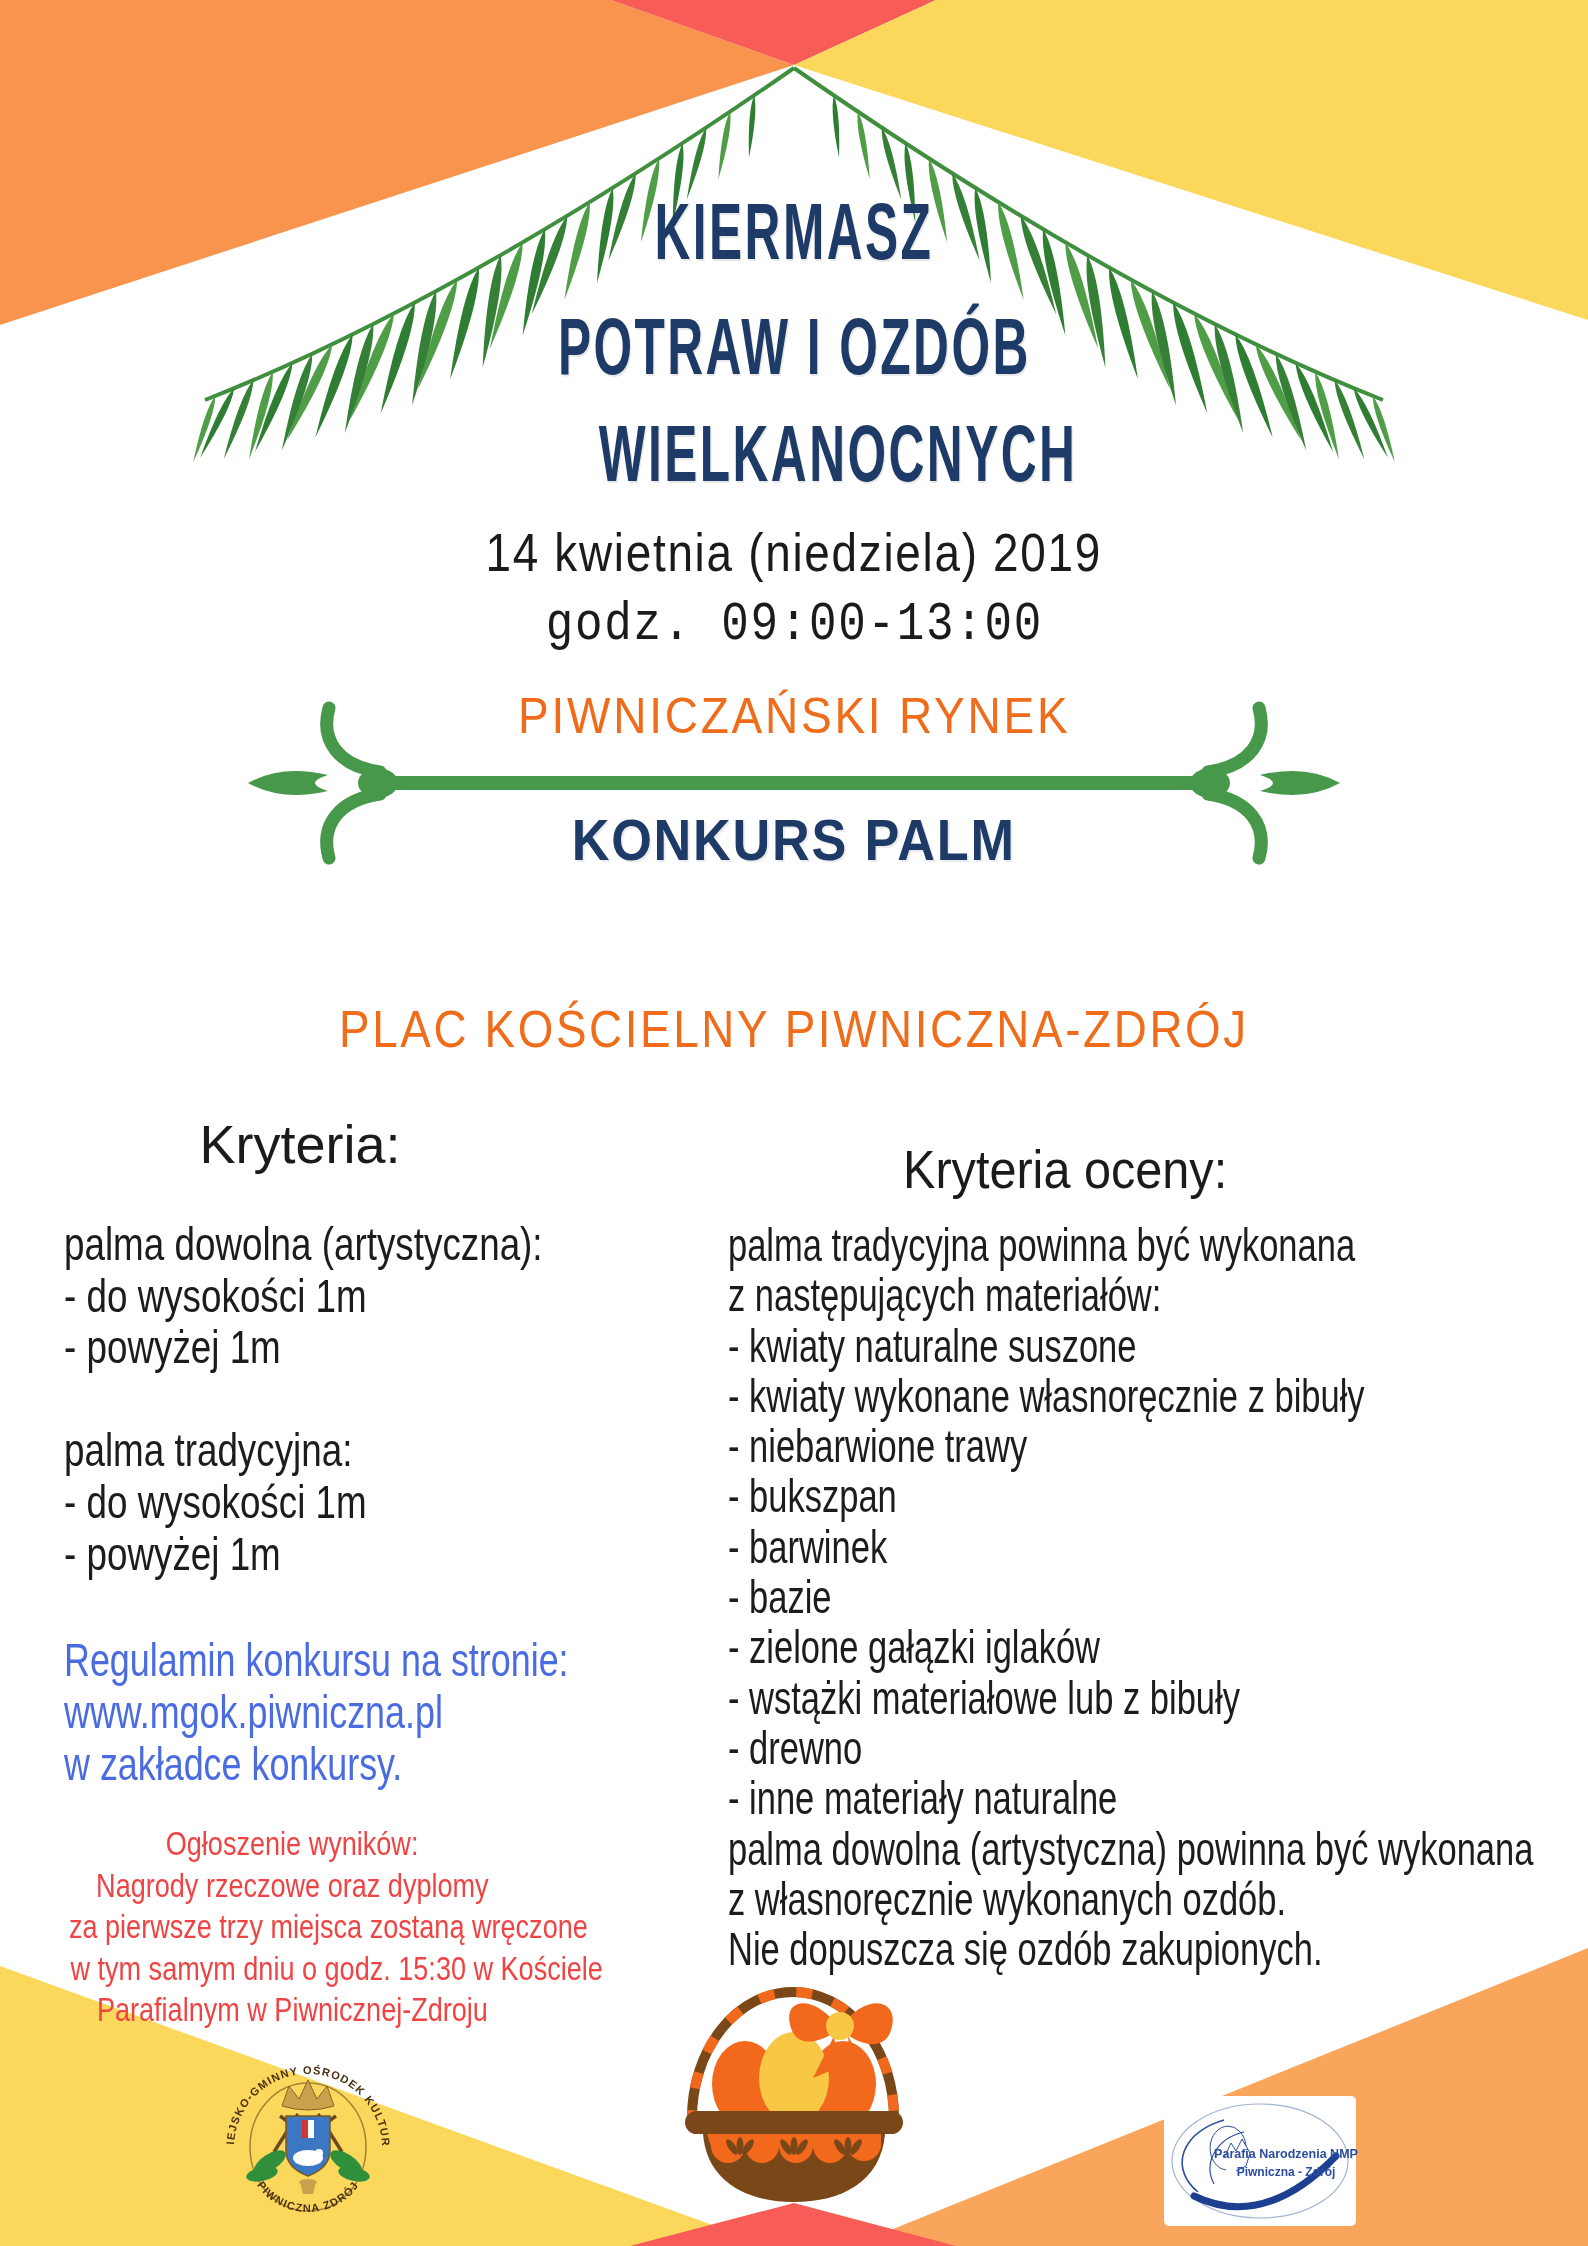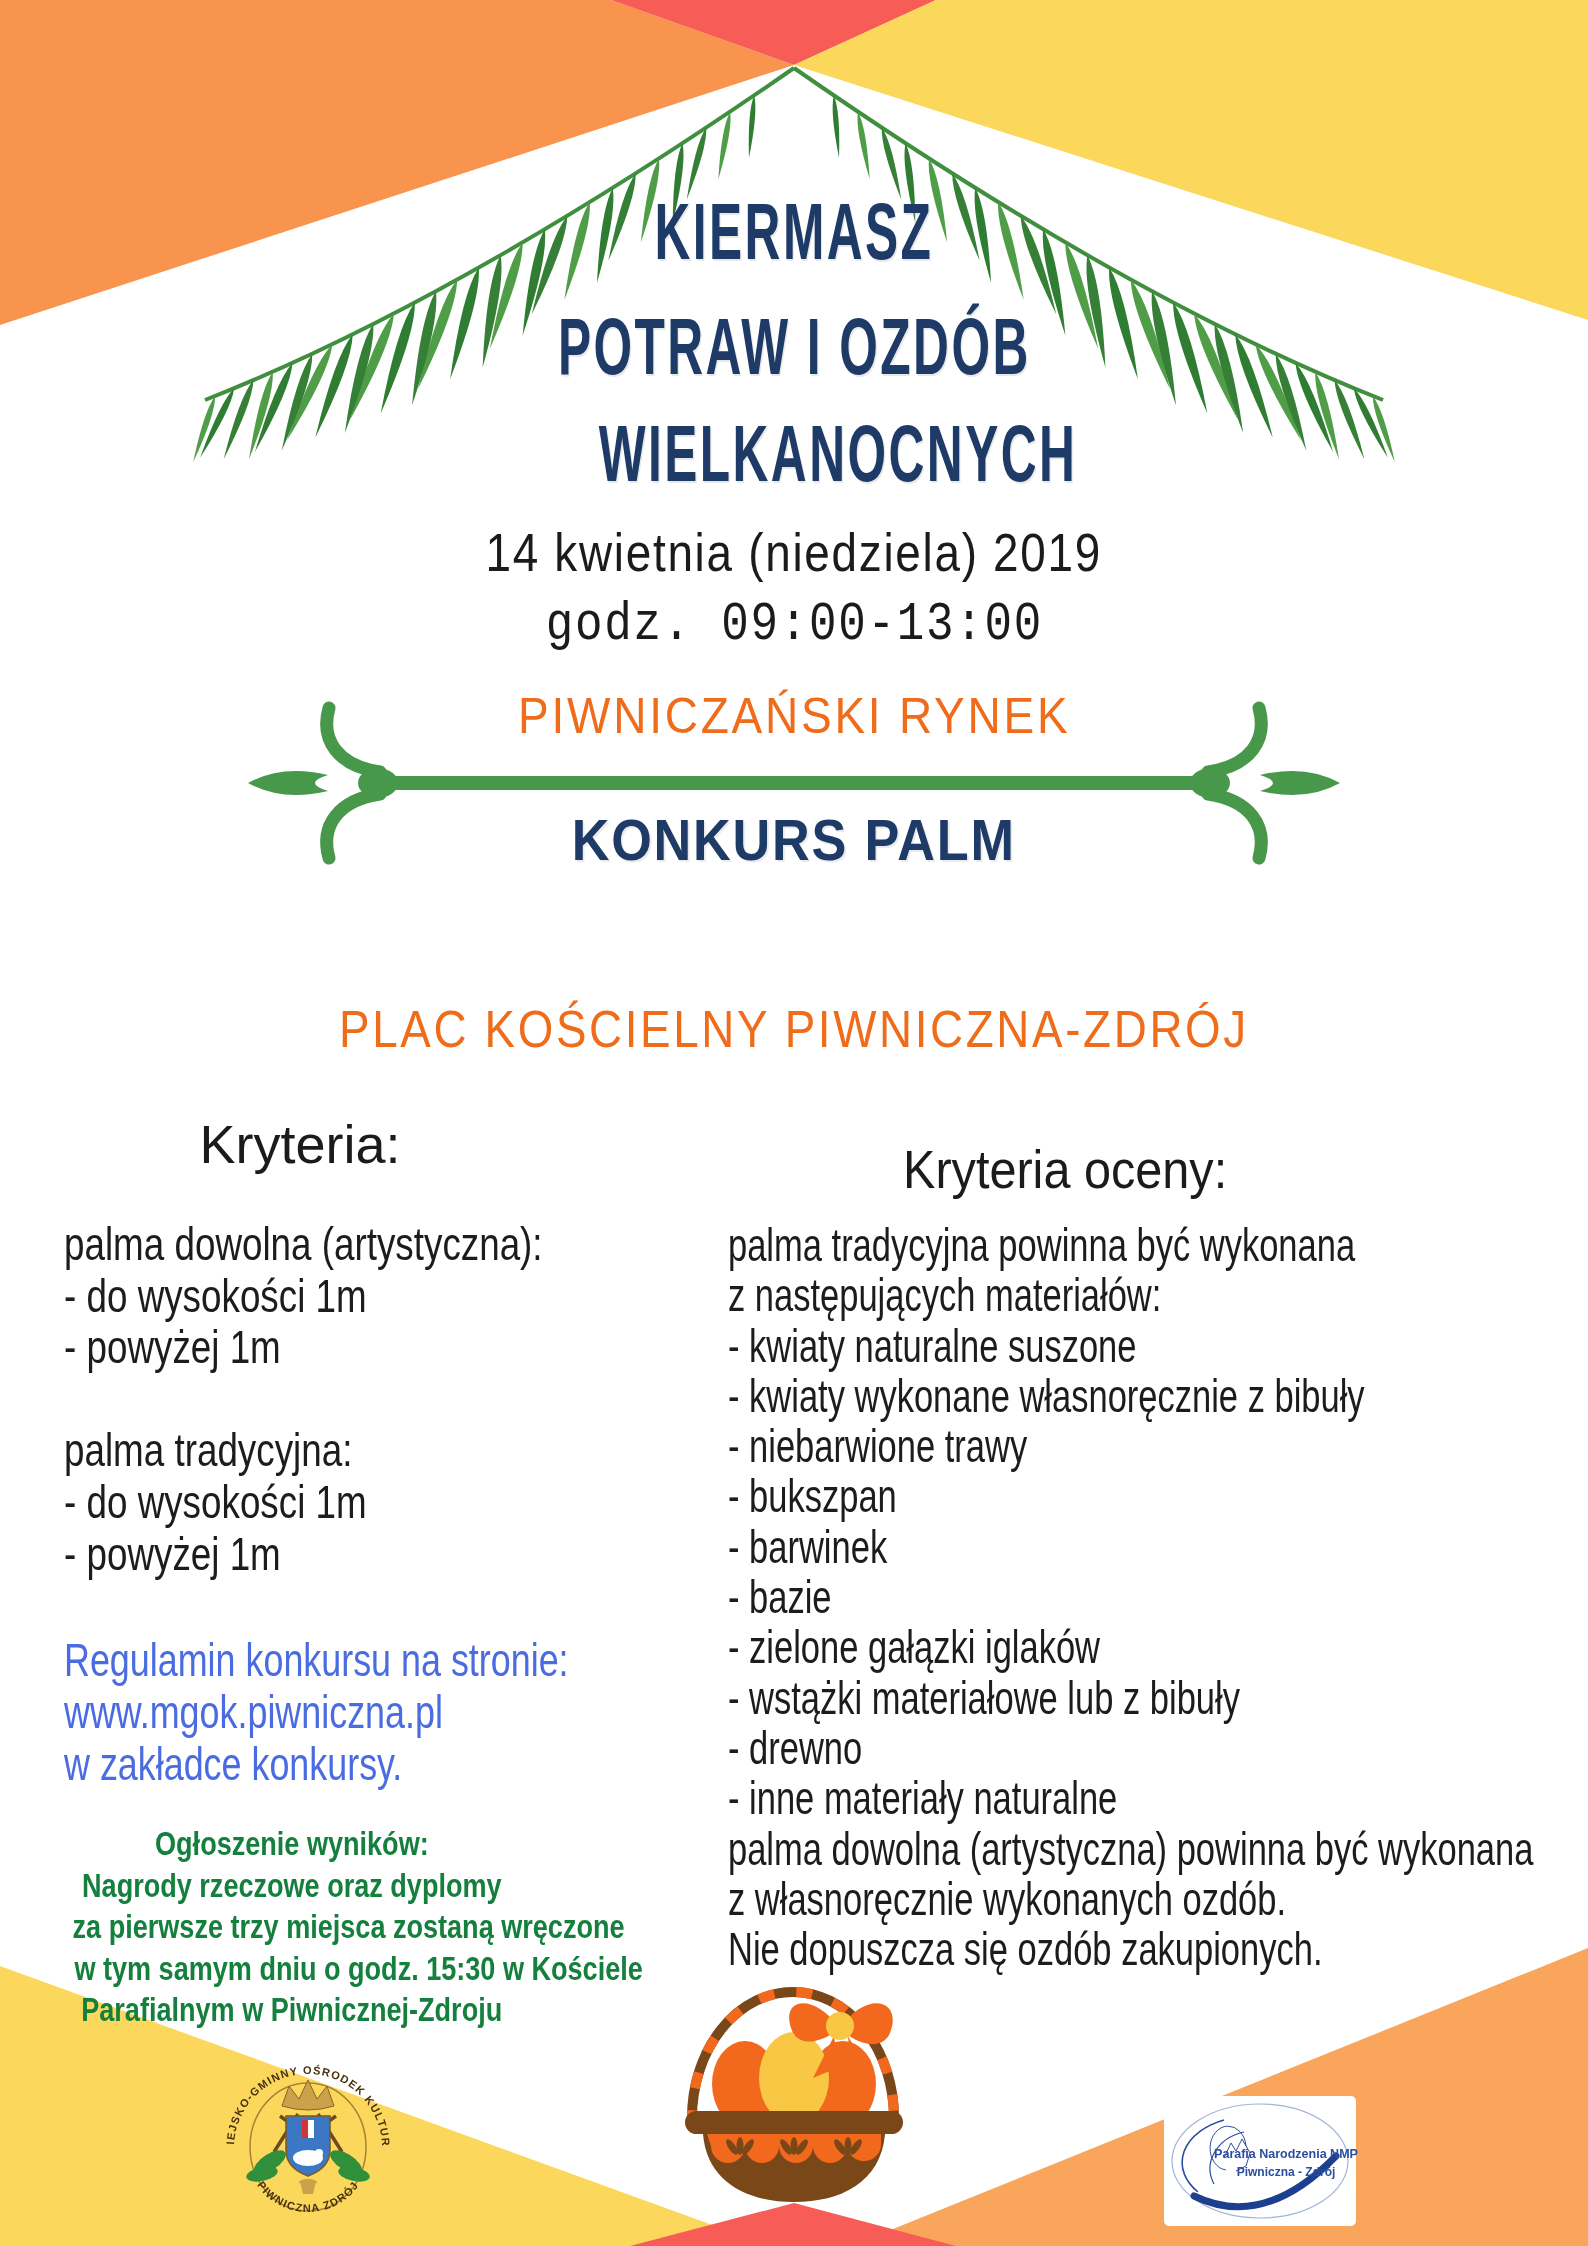--- a/index.html
+++ b/index.html
@@ -50,7 +50,7 @@
   #regulamin{left:64px;top:1634px;color:#4a6ce0;}
   #regulamin .bl{height:52px;line-height:52px;transform:scaleX(0.78);transform-origin:0 50%;}
 
-  #wyniki{left:12px;top:1823px;width:560px;text-align:center;color:#15803d;font-weight:700;}
+  #wyniki{left:12px;top:1823px;width:560px;text-align:center;color:#ef4444;font-weight:400;}
   #wyniki .bl{height:41.5px;line-height:41.5px;font-size:33px;}
   #wyniki .bl > span{display:inline-block;transform:scaleX(0.82);}
 

